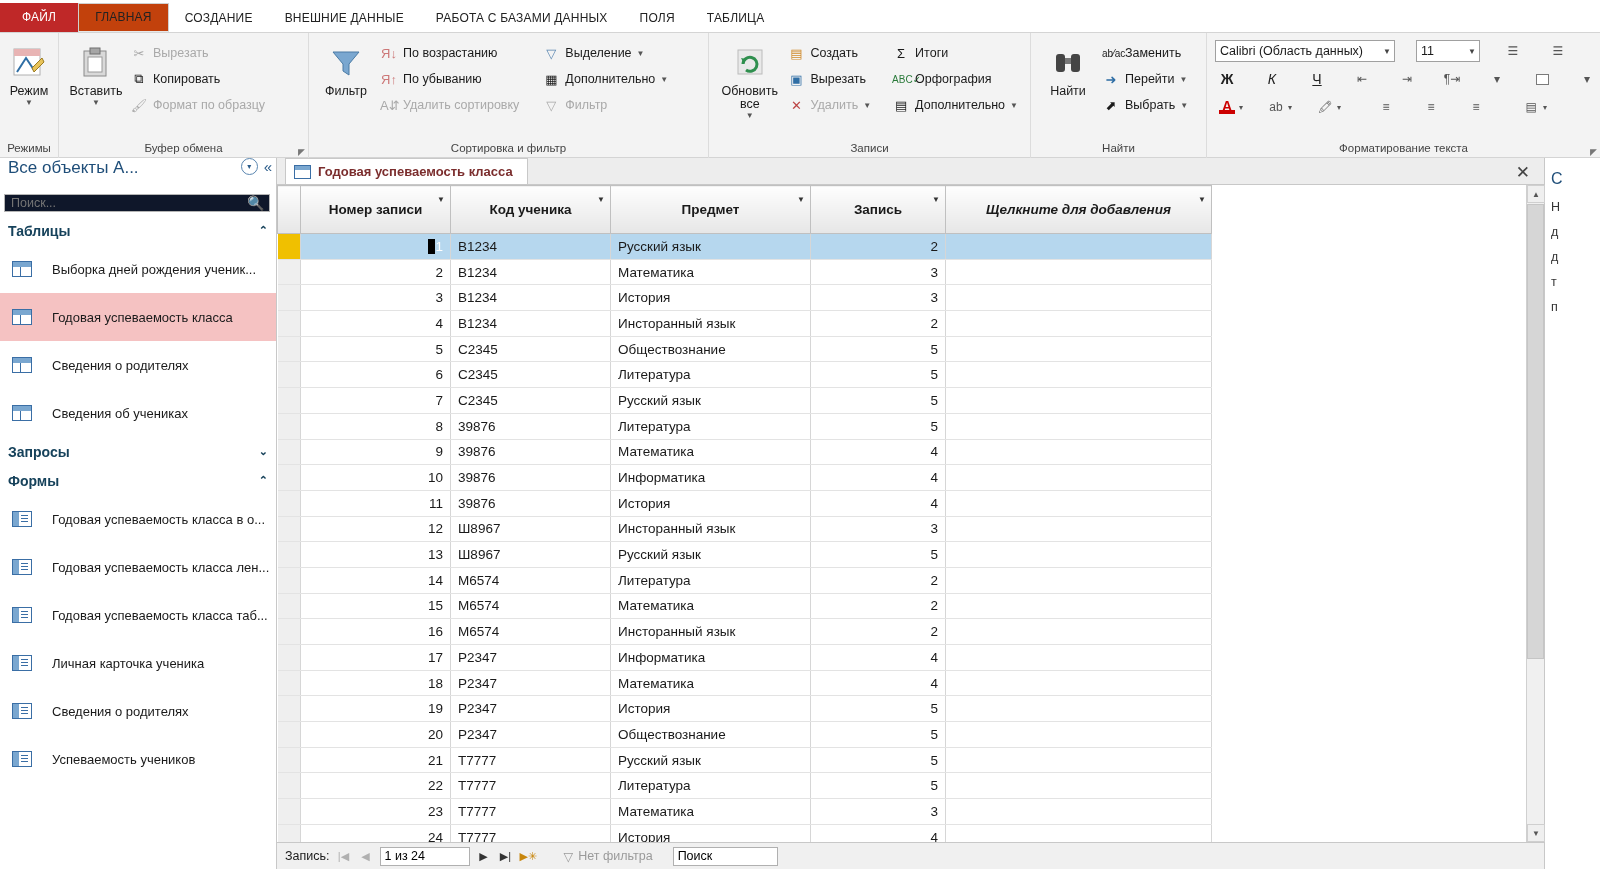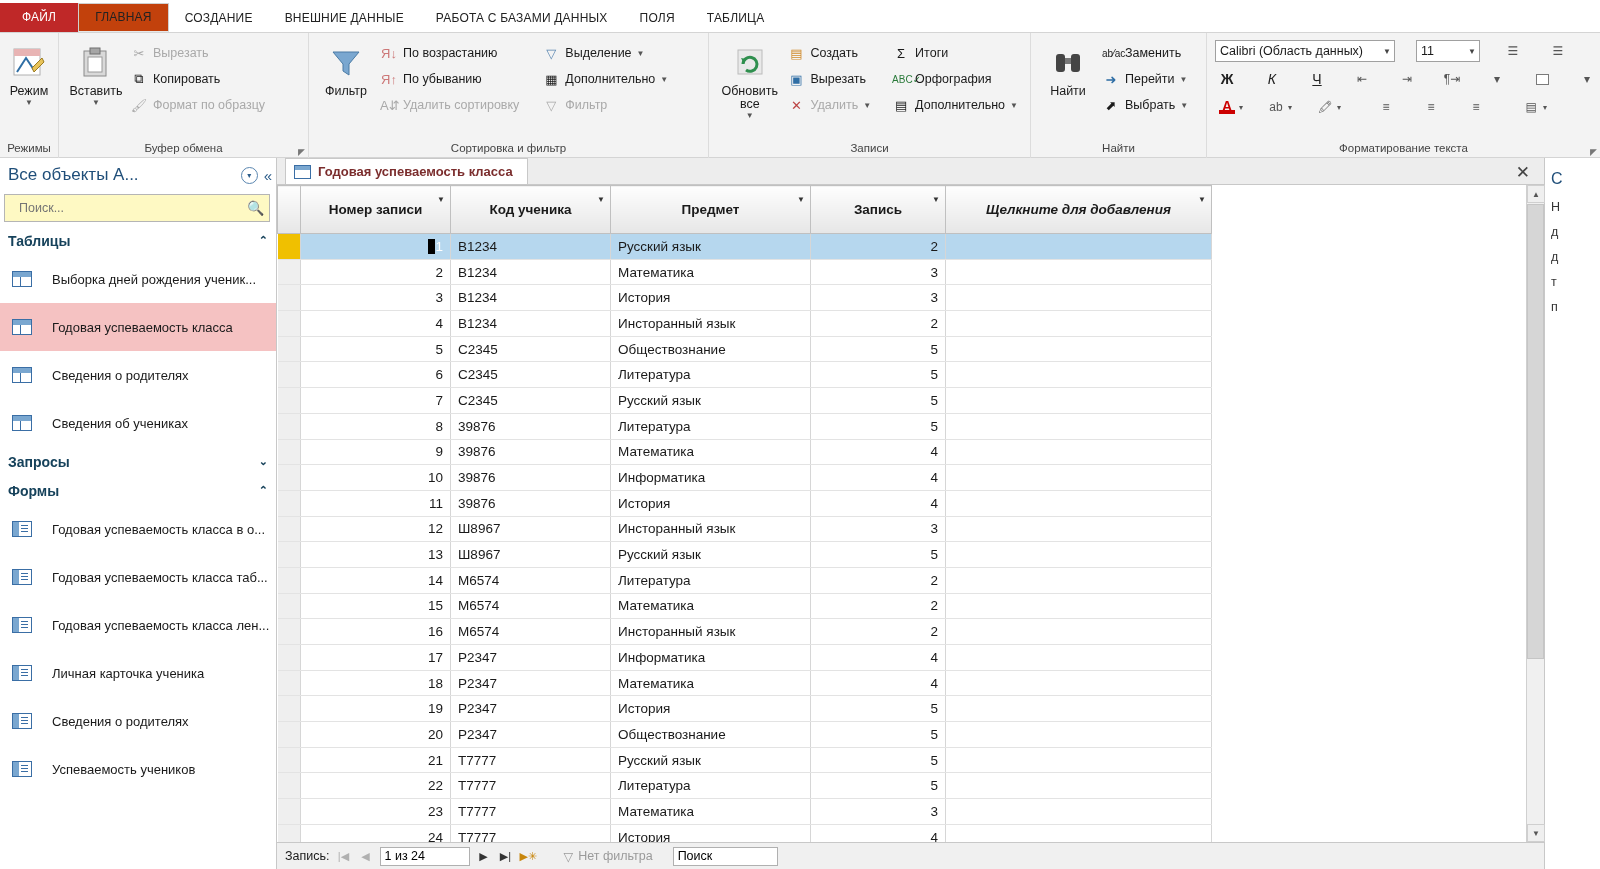--- a/index.html
+++ b/index.html
@@ -123,7 +123,7 @@
   
   .sidebar { width: 277px; background: #fff; border-right: 1px solid #c8c8c8; }
   .sb-head {
-    height: 34px; display: flex; align-items: center; padding: 0 4px 0 8px;
+    height: 34px; display: flex; padding: 0 4px 0 8px;
     font-size: 17px; color: #1a4f7a; gap: 6px;
   }
   .sb-head .title { flex: 1; color:#1f4e79; }

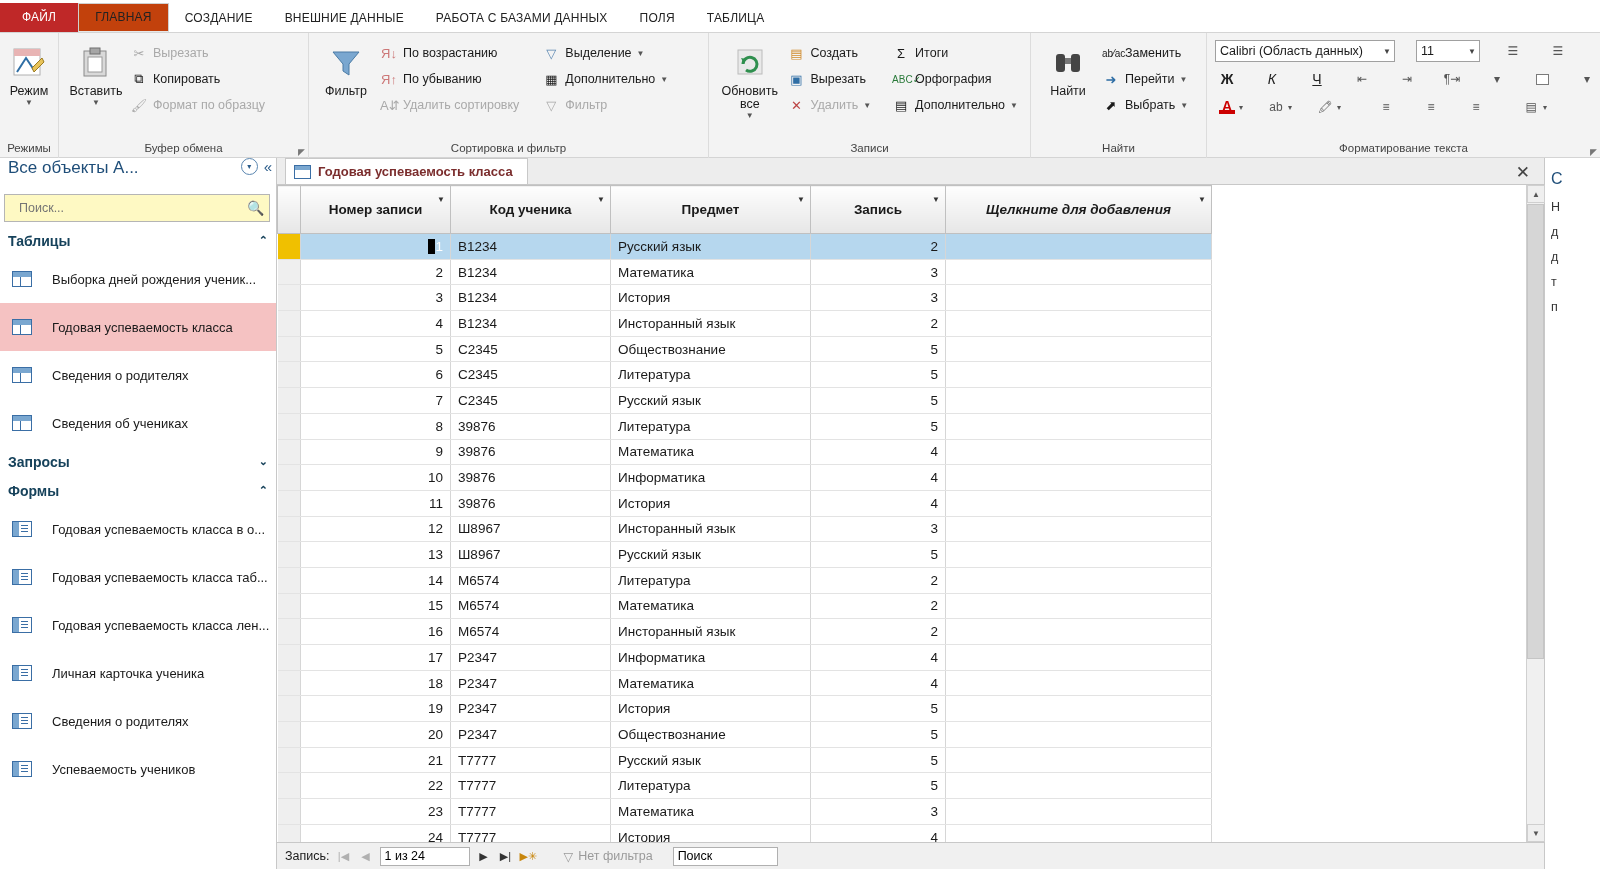--- a/index.html
+++ b/index.html
@@ -129,8 +129,8 @@
   .sb-head .title { flex: 1; color:#1f4e79; }
   .sb-circ { width:17px;height:17px;border-radius:50%;border:1px solid #5a86b0;display:flex;align-items:center;justify-content:center;font-size:8px;color:#2b5c8a;}
   .sb-search {
-    margin: 2px 6px 4px 4px; height: 28px; border: 1px solid #b5b5b5; background:#fef9c3;
-    display:flex; align-items:center; padding: 0 12px; position:relative;
+    margin: 2px 6px 4px 4px; height: 18px; border: 1px solid #b5b5b5; background:#0f172a;
+    display:flex; align-items:center; padding: 0 4px; position:relative;
   }
   .sb-search input {
     border:0; outline:0; width:100%; font-size:12.5px; color:#888;

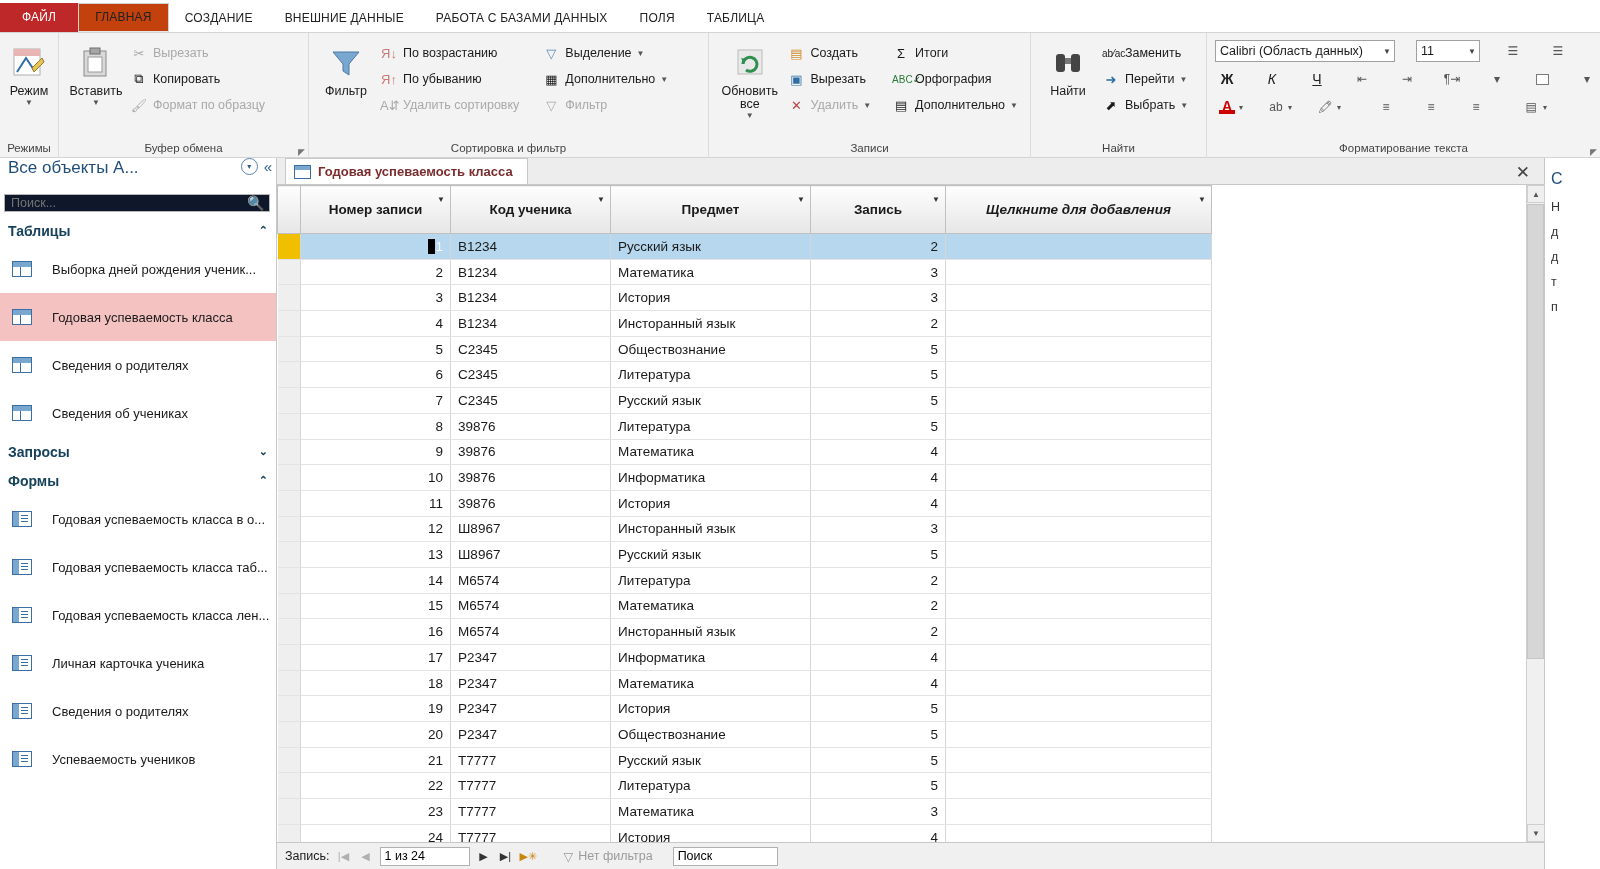--- a/index.html
+++ b/index.html
@@ -530,11 +530,11 @@
       </div>
       <div class="sb-item">
         <span class="frm-ic"></span>
-        <span>Годовая успеваемость класса таб...</span>
+        <span>Годовая успеваемость класса лен...</span>
       </div>
       <div class="sb-item">
         <span class="frm-ic"></span>
-        <span>Годовая успеваемость класса лен...</span>
+        <span>Годовая успеваемость класса таб...</span>
       </div>
       <div class="sb-item">
         <span class="frm-ic"></span>

